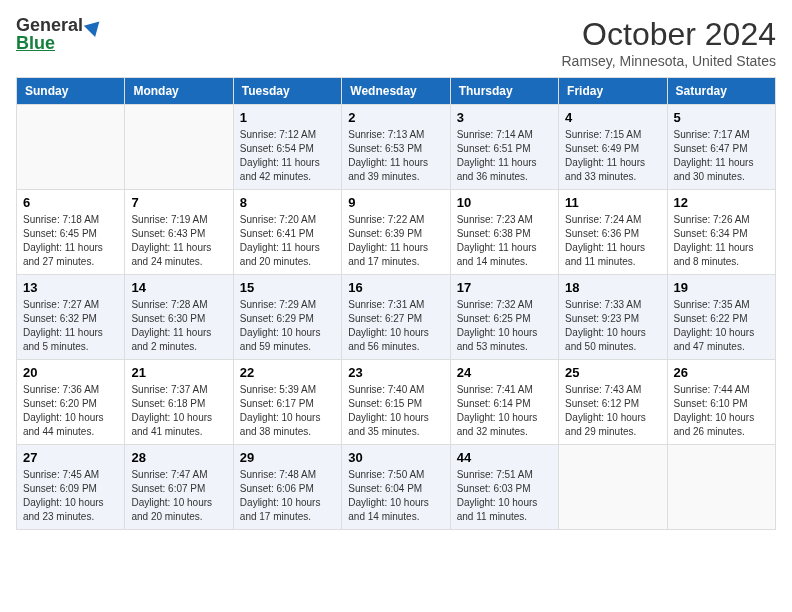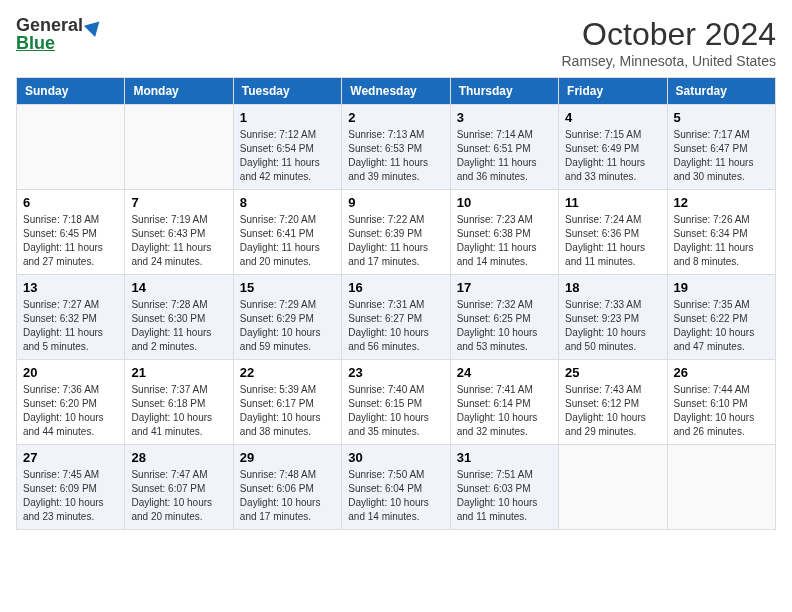--- a/index.html
+++ b/index.html
@@ -330,7 +330,7 @@
 Daylight: 10 hours and 14 minutes.</div>
         </td>
         <td>
-          <span class="day-num">31</span>
+          <span class="day-num">44</span>
           <div class="day-detail">Sunrise: 7:51 AM
 Sunset: 6:03 PM
 Daylight: 10 hours and 11 minutes.</div>

